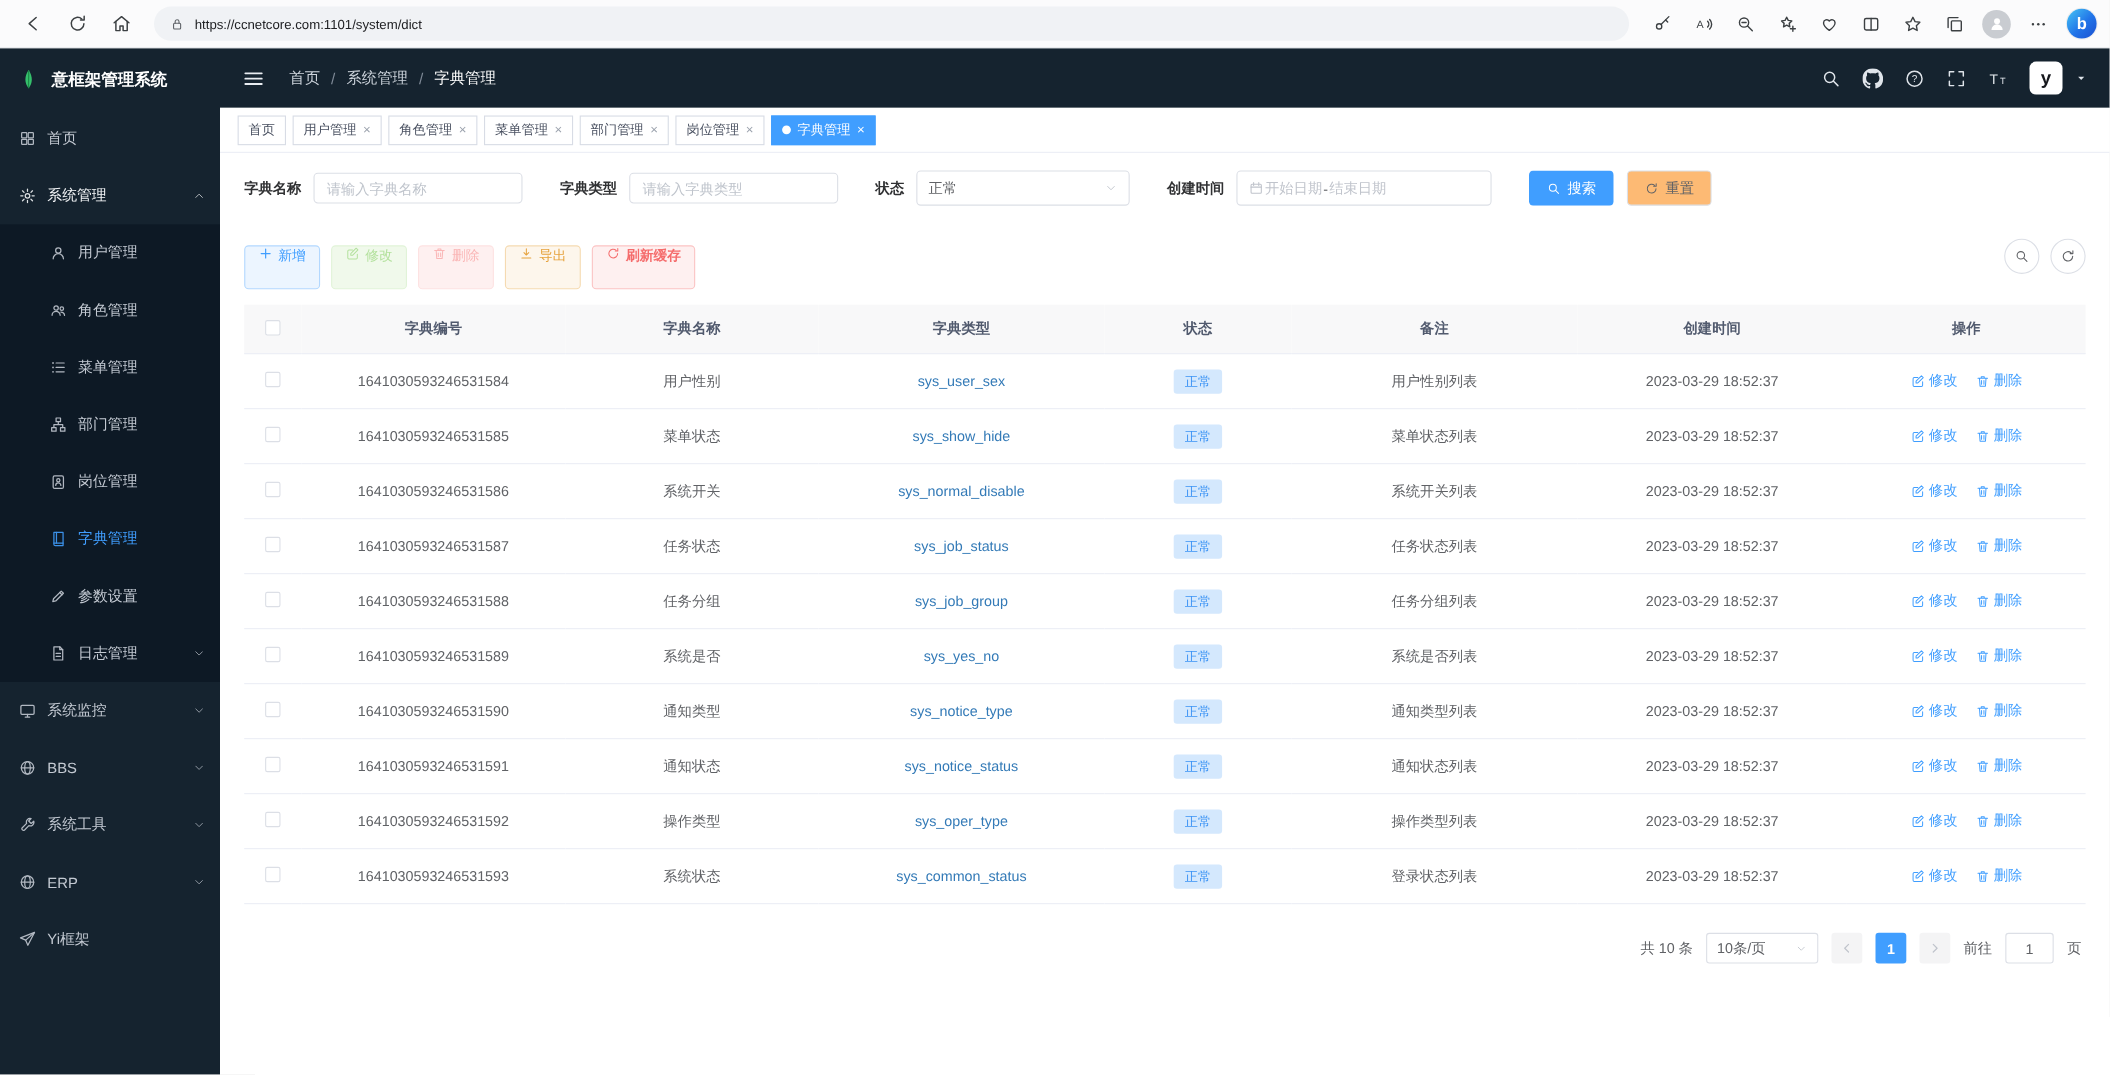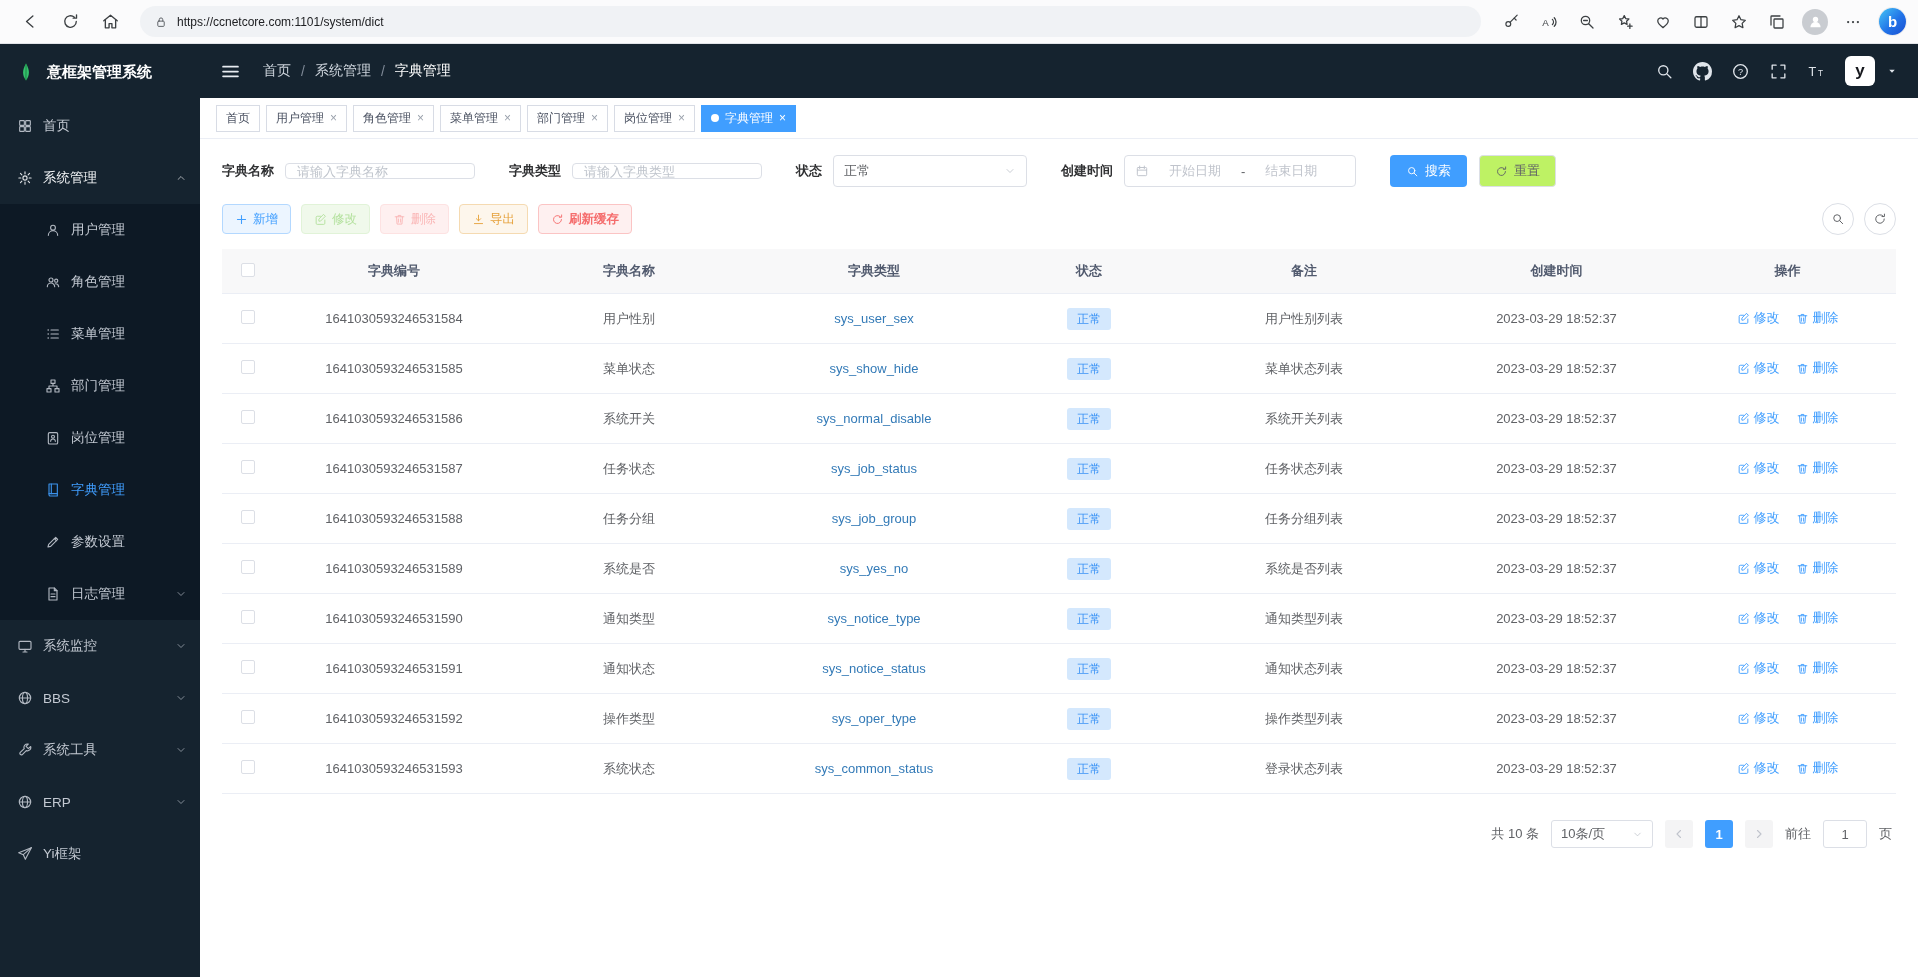--- a/index.html
+++ b/index.html
@@ -55,7 +55,7 @@
   .filters{display:flex;align-items:center;padding:16px 22px 12px;flex-wrap:nowrap;}
   .fgroup{display:flex;align-items:center;margin-right:34px;}
   .flabel{font-size:13px;font-weight:700;color:#303133;margin-right:11px;white-space:nowrap;}
-  .finput{width:190px;height:16px;border:1px solid #dcdfe6;border-radius:4px;padding:0 11px;font-size:13px;color:#606266;outline:none;background:#fff;box-sizing:border-box;font-family:inherit;}
+  .finput{width:190px;height:28px;border:1px solid #dcdfe6;border-radius:4px;padding:0 11px;font-size:13px;color:#606266;outline:none;background:#fff;box-sizing:border-box;font-family:inherit;}
   .finput::placeholder{color:#bfc4cc;}
   .fselect{width:194px;height:32px;border:1px solid #dcdfe6;border-radius:4px;display:flex;align-items:center;justify-content:space-between;padding:0 10px;font-size:13px;color:#606266;background:#fff;box-sizing:border-box;cursor:pointer;}
   .fselect svg{width:12px;height:12px;color:#c0c4cc;}

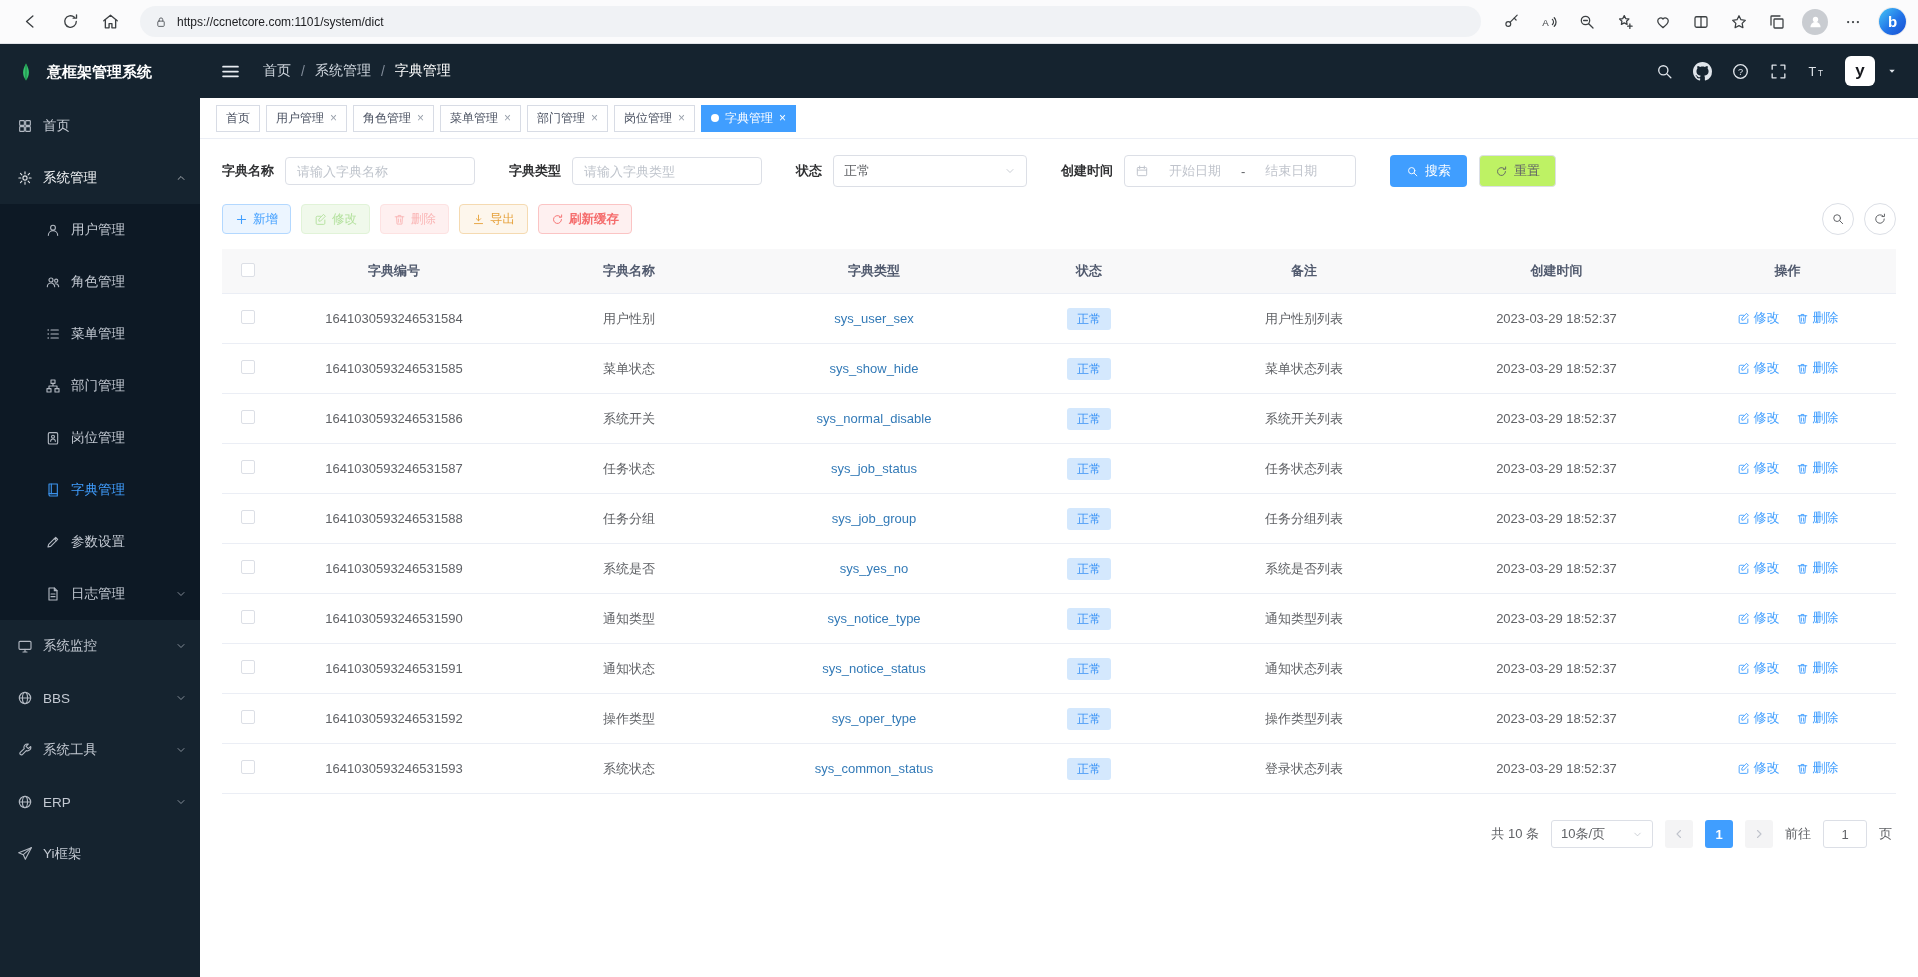--- a/index.html
+++ b/index.html
@@ -59,7 +59,7 @@
   .finput::placeholder{color:#bfc4cc;}
   .fselect{width:194px;height:32px;border:1px solid #dcdfe6;border-radius:4px;display:flex;align-items:center;justify-content:space-between;padding:0 10px;font-size:13px;color:#606266;background:#fff;box-sizing:border-box;cursor:pointer;}
   .fselect svg{width:12px;height:12px;color:#c0c4cc;}
-  .fdate{width:232px;height:32px;border:1px solid #dcdfe6;border-radius:4px;display:flex;align-items:center;gap:20px;padding:0 10px;font-size:13px;color:#c0c4cc;background:#fff;box-sizing:border-box;cursor:pointer;}
+  .fdate{width:232px;height:32px;border:1px solid #dcdfe6;border-radius:4px;display:flex;align-items:center;gap:1px;padding:0 10px;font-size:13px;color:#c0c4cc;background:#fff;box-sizing:border-box;cursor:pointer;}
   .fdate svg{width:14px;height:14px;color:#c0c4cc;}
   .btn{height:32px;border-radius:4px;display:inline-flex;align-items:center;gap:6px;padding:0 15px;font-size:13px;cursor:pointer;border:1px solid transparent;box-sizing:border-box;}
   .btn svg{width:13px;height:13px;}

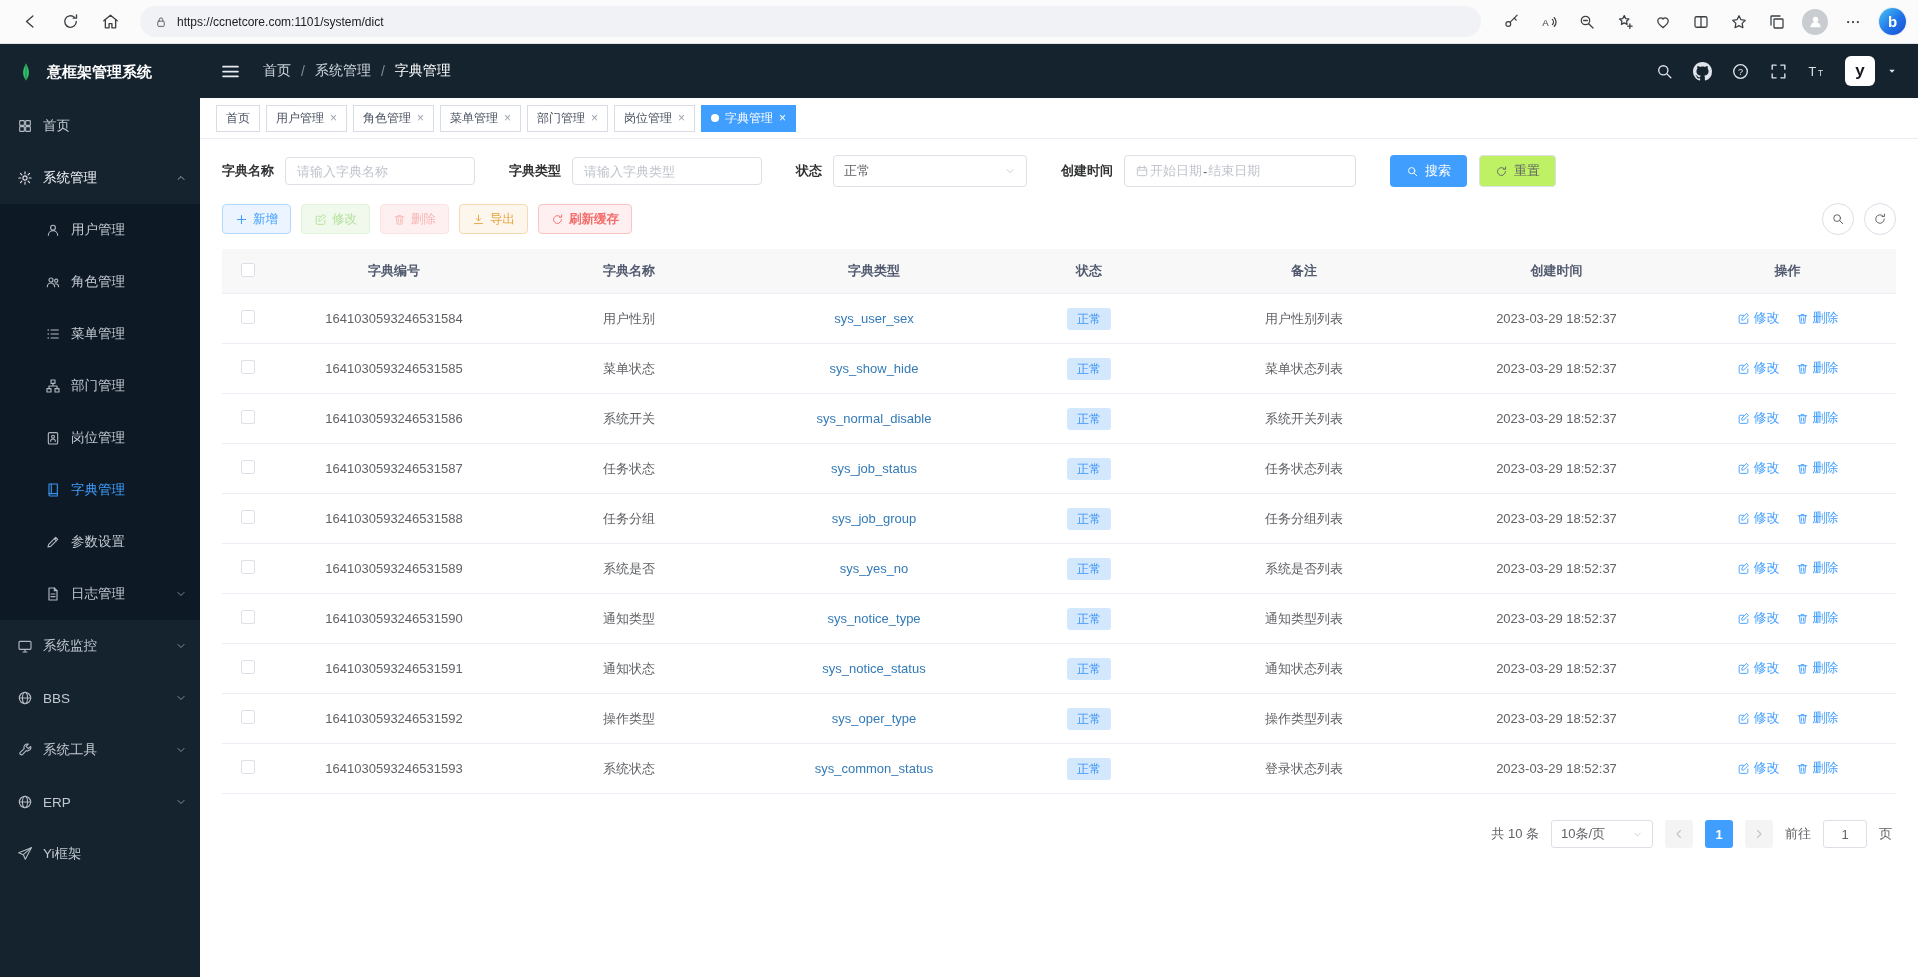--- a/index.html
+++ b/index.html
@@ -64,7 +64,7 @@
   .btn{height:32px;border-radius:4px;display:inline-flex;align-items:center;gap:6px;padding:0 15px;font-size:13px;cursor:pointer;border:1px solid transparent;box-sizing:border-box;}
   .btn svg{width:13px;height:13px;}
   .btn-primary{background:#409eff;color:#fff;}
-  .btn-plain{background:#bef264;border-color:#dcdfe6;color:#606266;margin-left:12px;}
+  .btn-plain{background:#fdba74;border-color:#dcdfe6;color:#606266;margin-left:12px;}
 
   
   .toolbar{display:flex;align-items:center;padding:4px 22px 14px;}

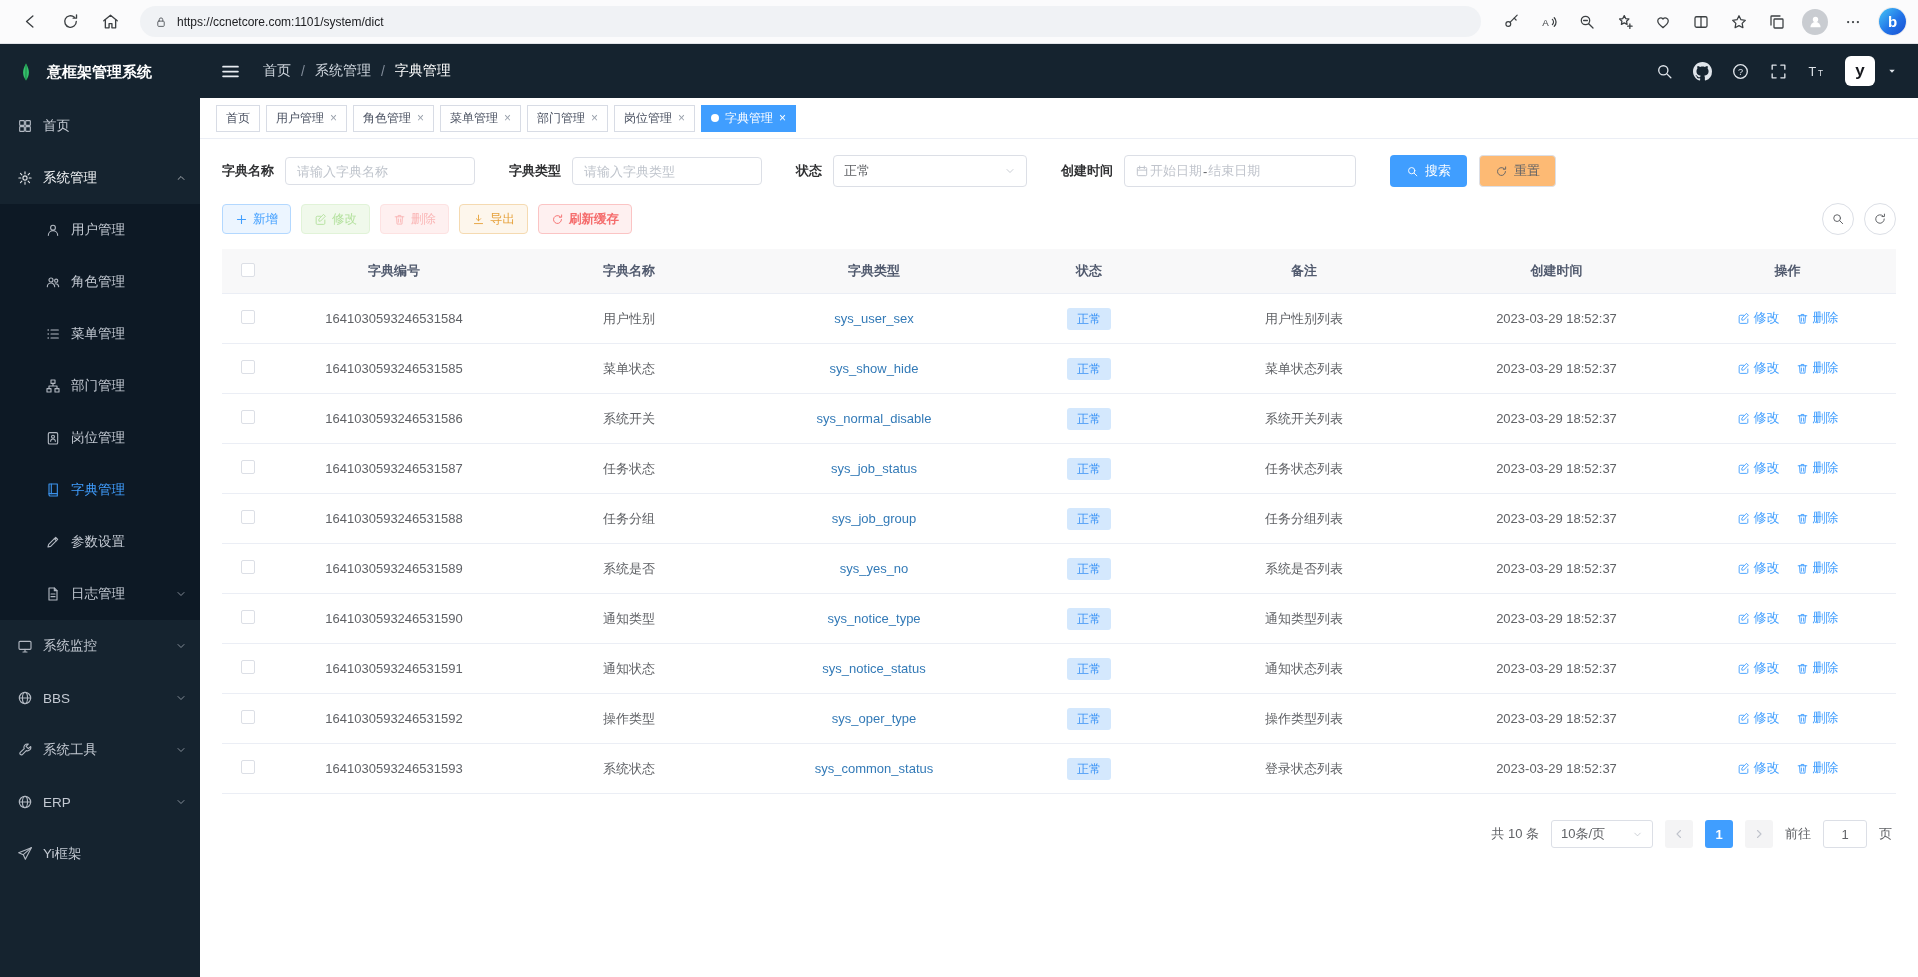--- a/index.html
+++ b/index.html
@@ -68,7 +68,7 @@
 
   
   .toolbar{display:flex;align-items:center;padding:4px 22px 14px;}
-  .tbtn{height:30px;border-radius:4px;display:inline-flex;align-items:center;gap:5px;padding:0 12px;font-size:12.5px;margin-right:10px;cursor:pointer;border:1px solid;box-sizing:border-box;}
+  .tbtn{height:40px;border-radius:4px;display:inline-flex;gap:5px;padding:0 12px;font-size:12.5px;margin-right:10px;cursor:pointer;border:1px solid;box-sizing:border-box;margin-top:20px;}
   .tbtn svg{width:13px;height:13px;}
   .tbtn-add{color:#409eff;background:#ecf5ff;border-color:#b3d8ff;}
   .tbtn-edit{color:#b3e19d;background:#f0f9eb;border-color:#e1f3d8;cursor:not-allowed;}

